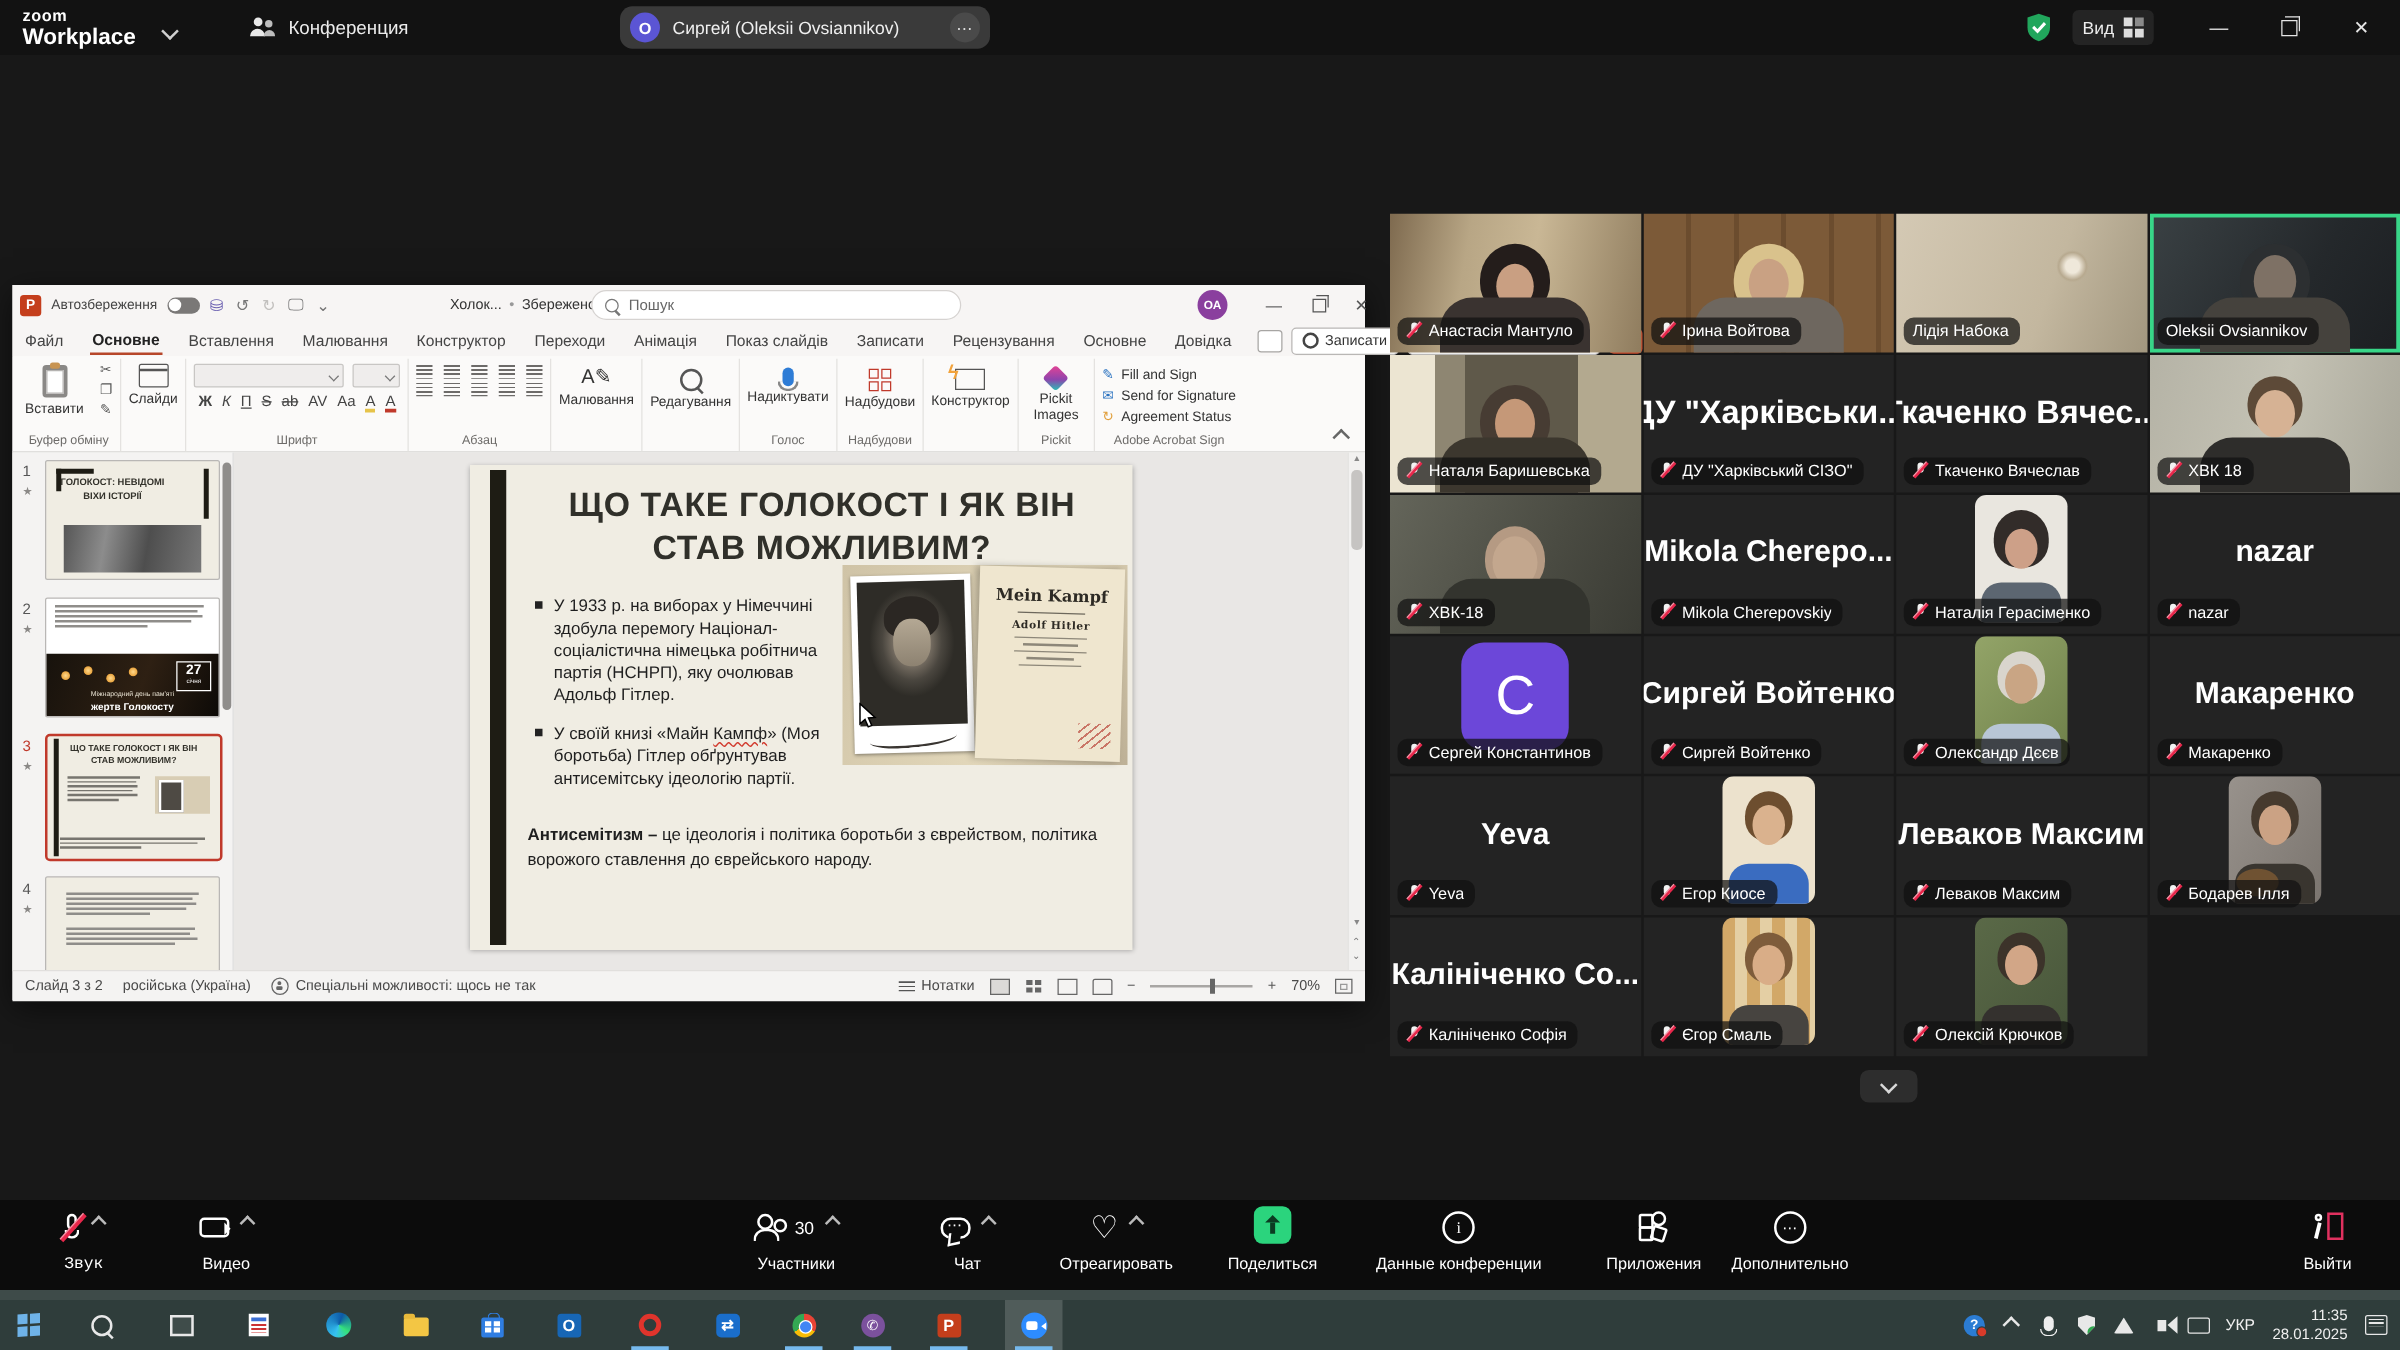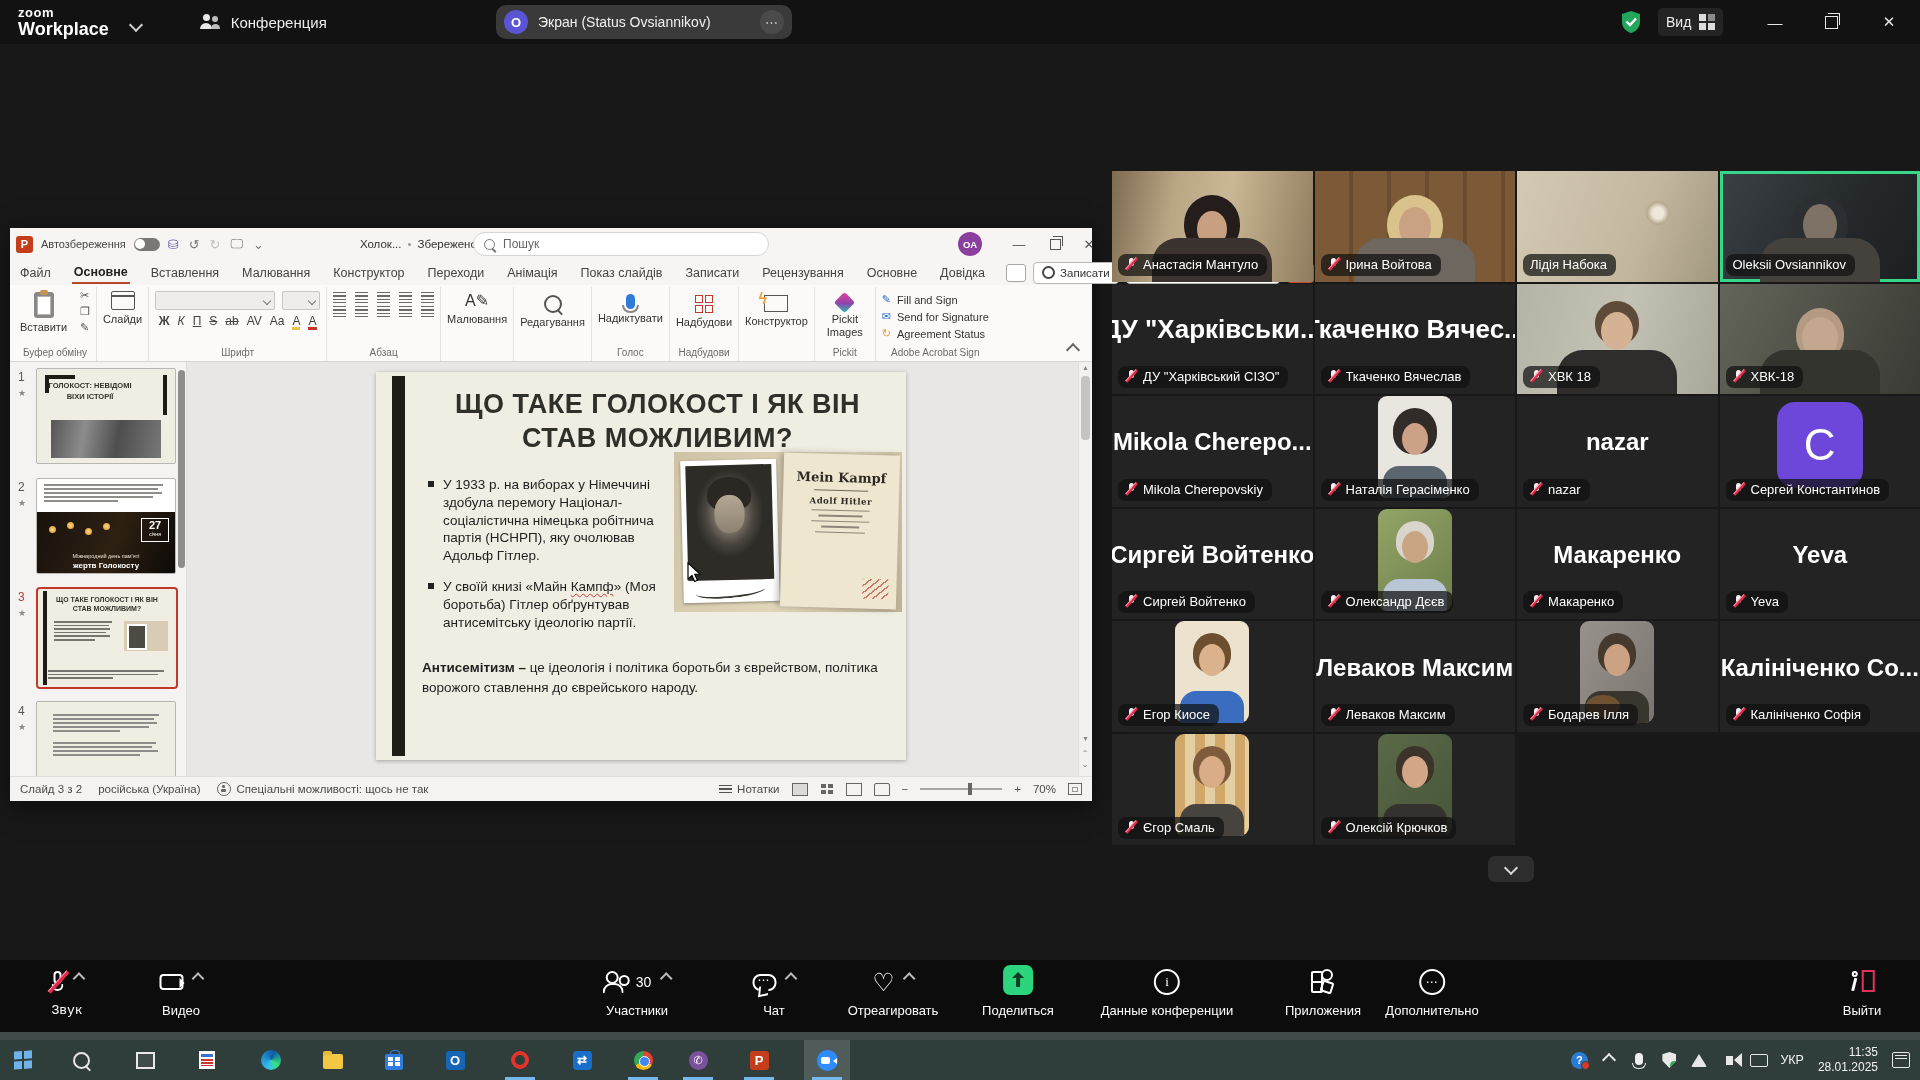--- a/index.html
+++ b/index.html
@@ -362,7 +362,7 @@
     </div>
     <div class="share-tab">
       <span class="oav">O</span>
-      <span class="txt">Экран (Status Ovsiannikov)</span>
+      <span class="txt">Сиргей (Oleksii Ovsiannikov)</span>
       <span class="dots">⋯</span>
     </div>
     <svg class="shield" viewBox="0 0 22 24">

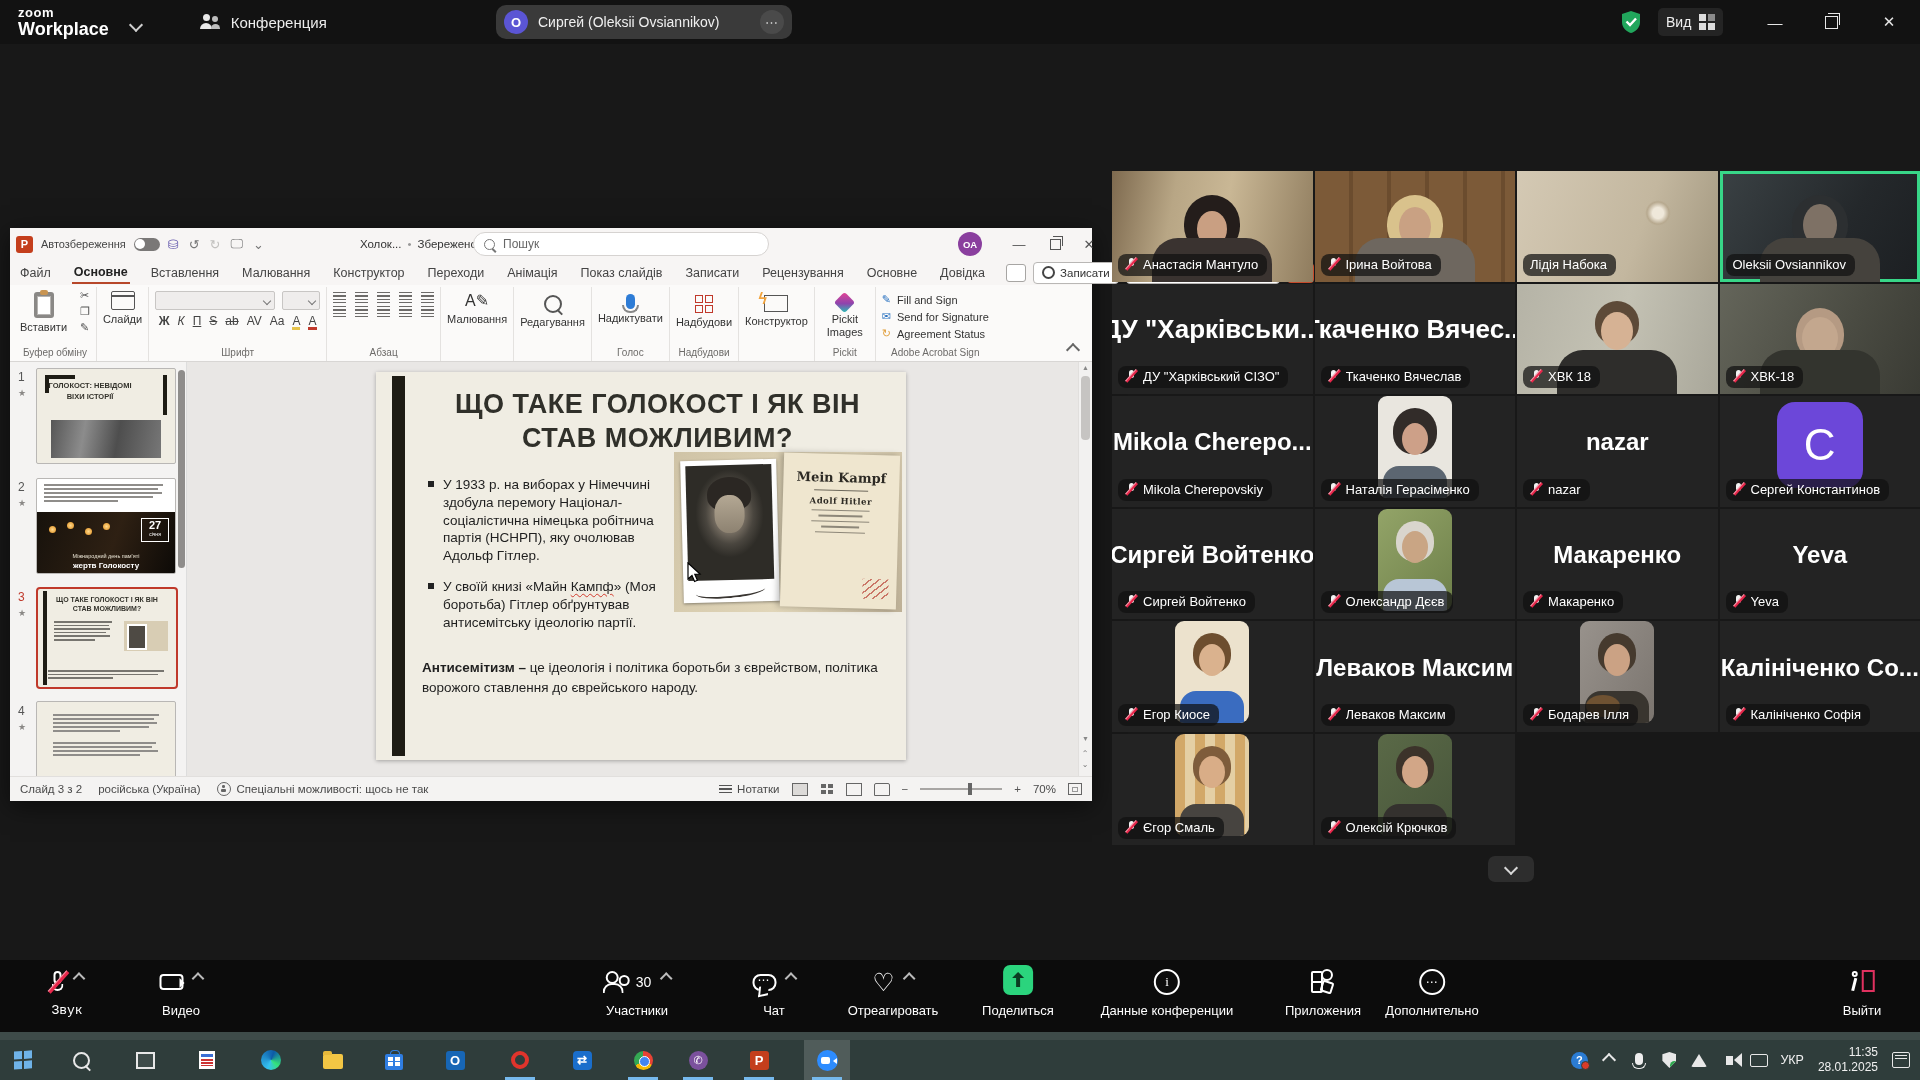--- a/index.html
+++ b/index.html
@@ -759,6 +759,17 @@
         </div>
     </div>
 
+    <div class="tile v-window">
+      <div class="vsil">
+          <i class="hair"></i>
+          <i class="face"></i>
+          <i class="torso"></i>
+        </div>
+      <div class="pill">
+          <span class="mic"></span>
+          <span class="nm">Наталя Баришевська</span>
+        </div>
+    </div>
     <div class="tile">
       <div class="bigname" style="font-size:26px;">ДУ "Харківськи...</div>
       <div class="pill">

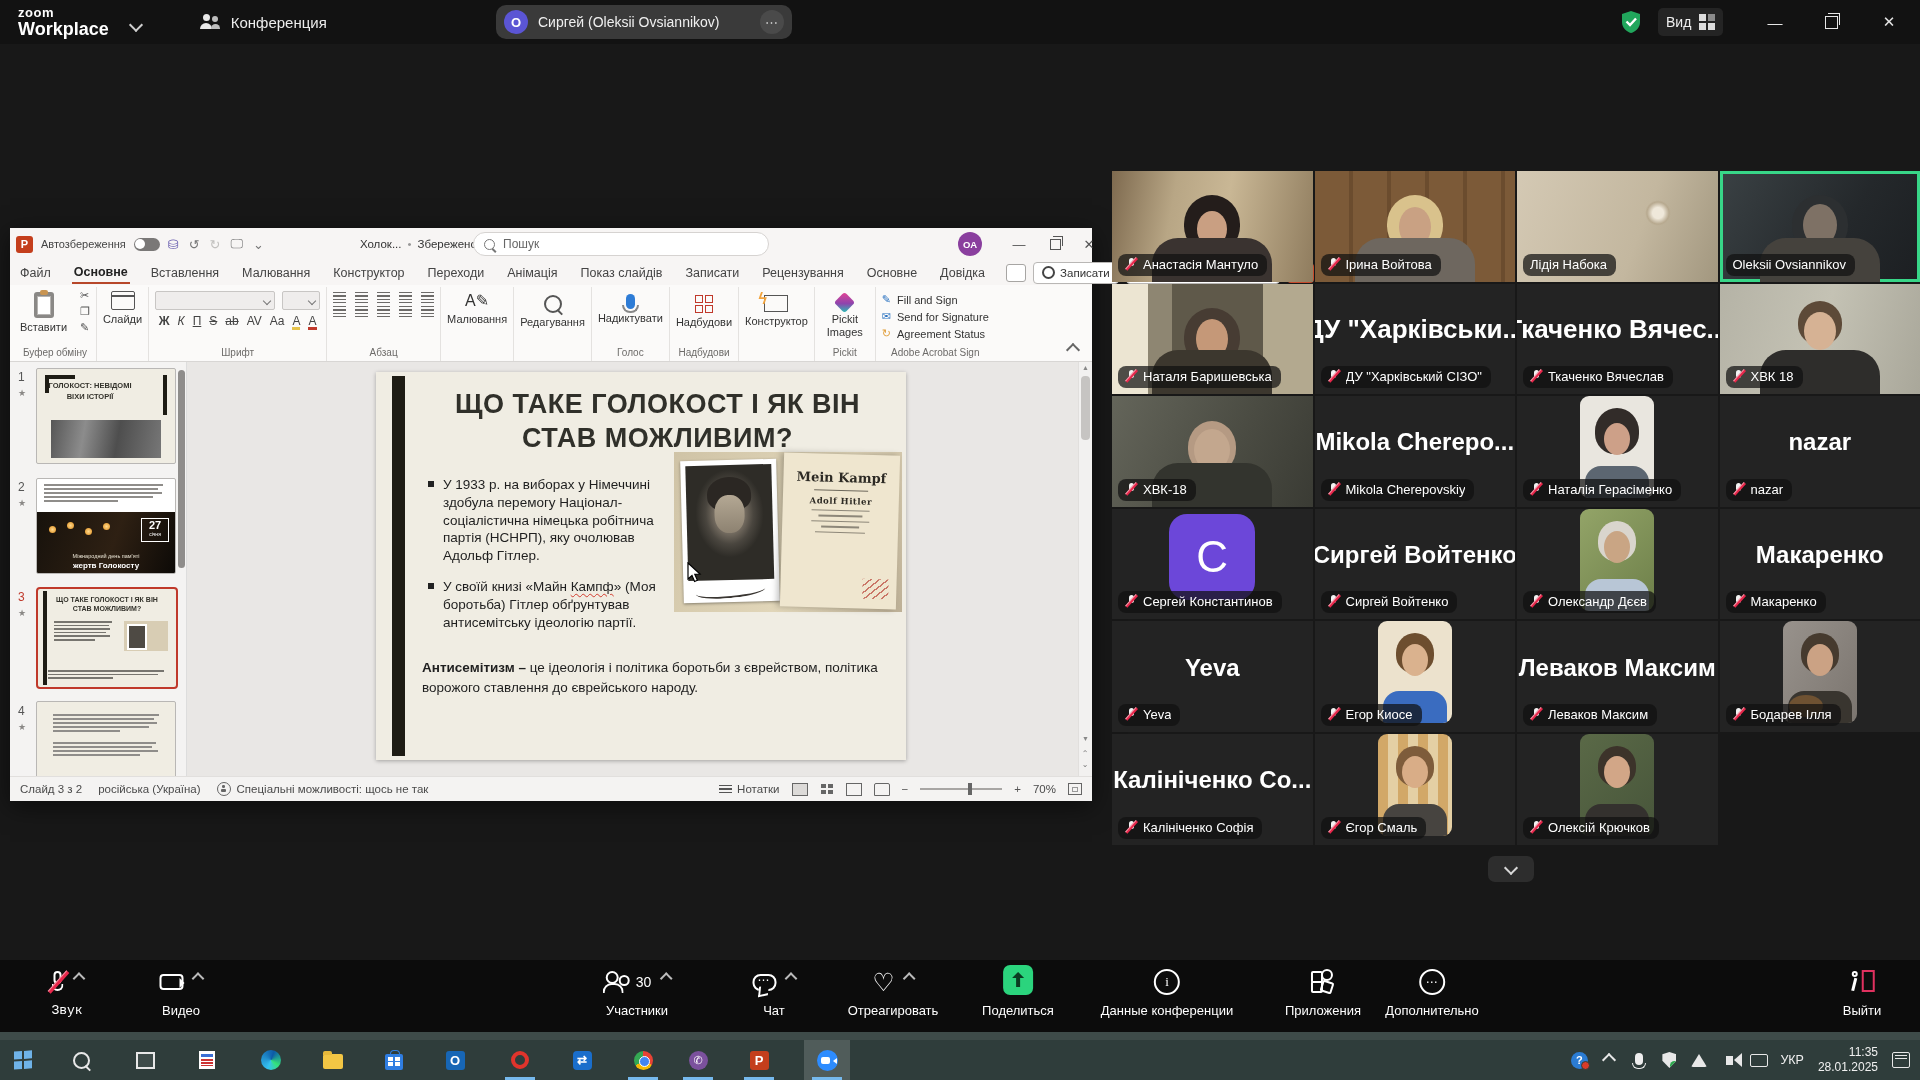--- a/index.html
+++ b/index.html
@@ -128,7 +128,7 @@
     background:linear-gradient(100deg,#565656,#8c8c8c 30%,#4e4e4e 60%,#777);}
   .th2-lines{padding:5px 7px 0 7px;}
   .th2-lines i{display:block;height:1.8px;background:#8f8d8a;margin-bottom:2.2px;}
-  .th2-photo{position:absolute;left:0;bottom:0;width:100%;height:61px;background:linear-gradient(110deg,#17120c,#2e2013 55%,#0d0a07);}
+  .th2-photo{position:absolute;left:0;bottom:0;width:100%;height:50px;background:linear-gradient(110deg,#17120c,#2e2013 55%,#0d0a07);}
   .candle{position:absolute;width:7px;height:7px;border-radius:50%;background:radial-gradient(#ffd98c,#e8a33d 70%,transparent);}
   .th2-badge{position:absolute;right:6px;top:6px;width:26px;height:22px;border:1.5px solid #fff;color:#fff;text-align:center;}
   .th2-badge .n{font-size:11px;font-weight:bold;line-height:12px;}

